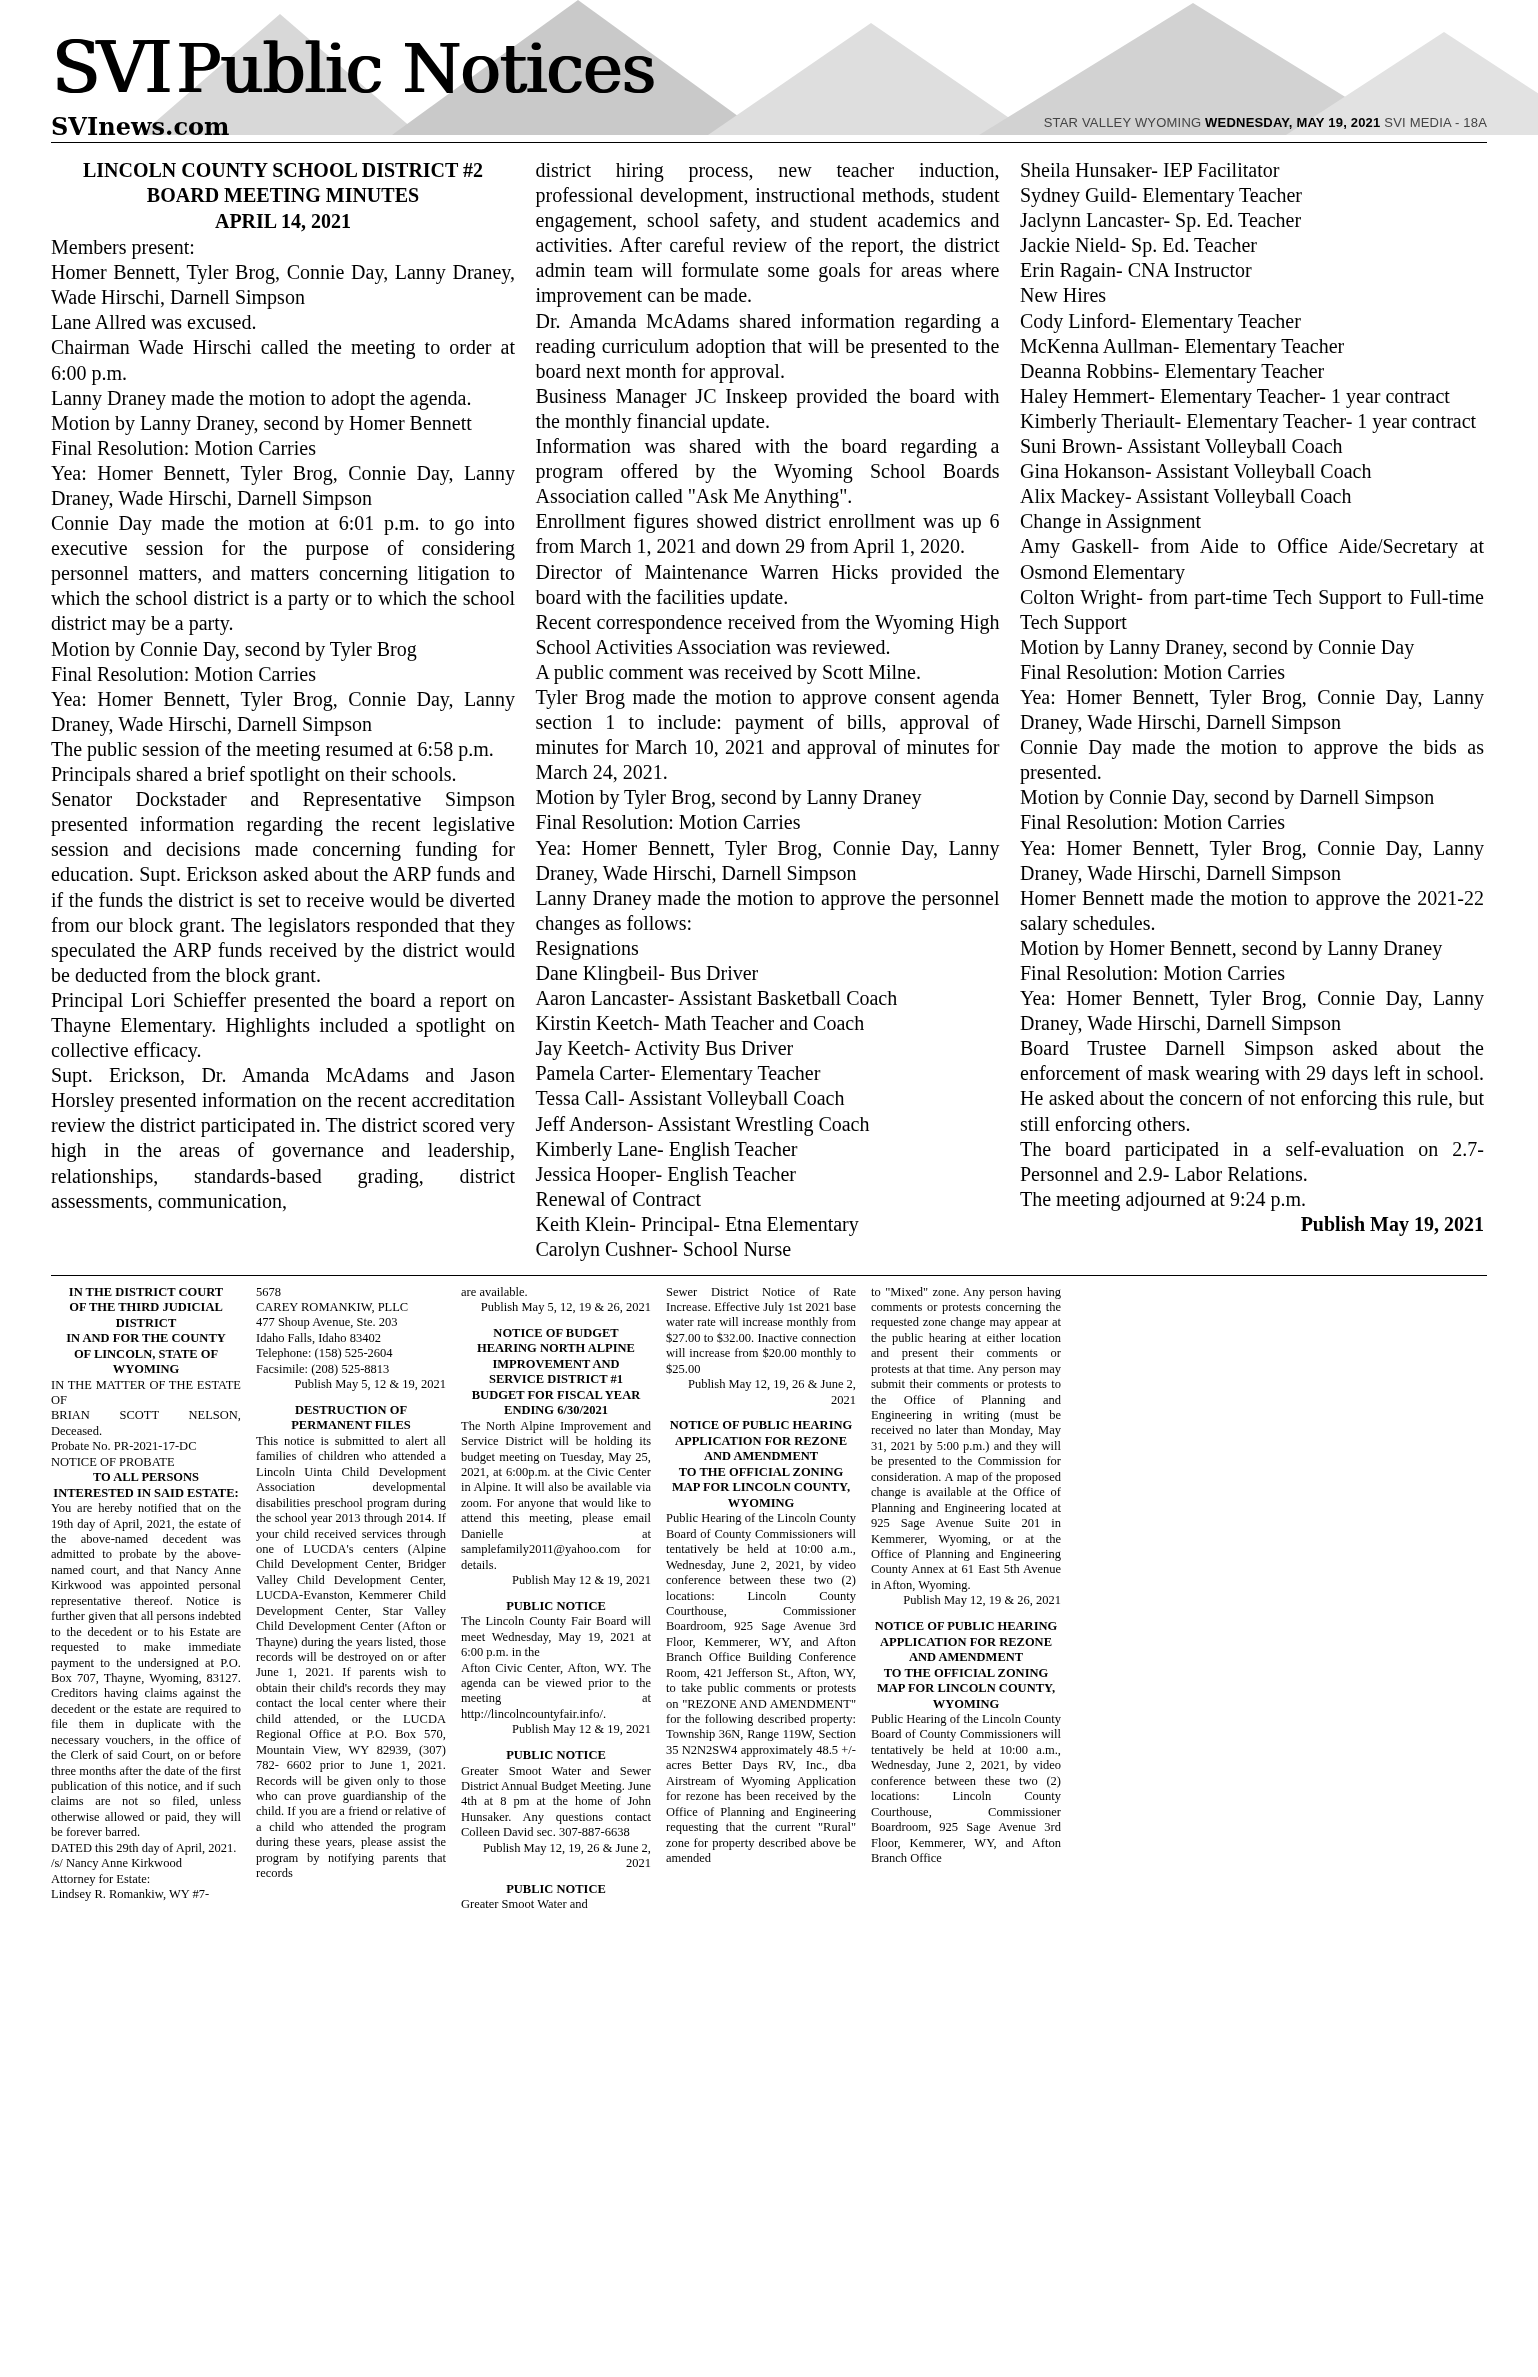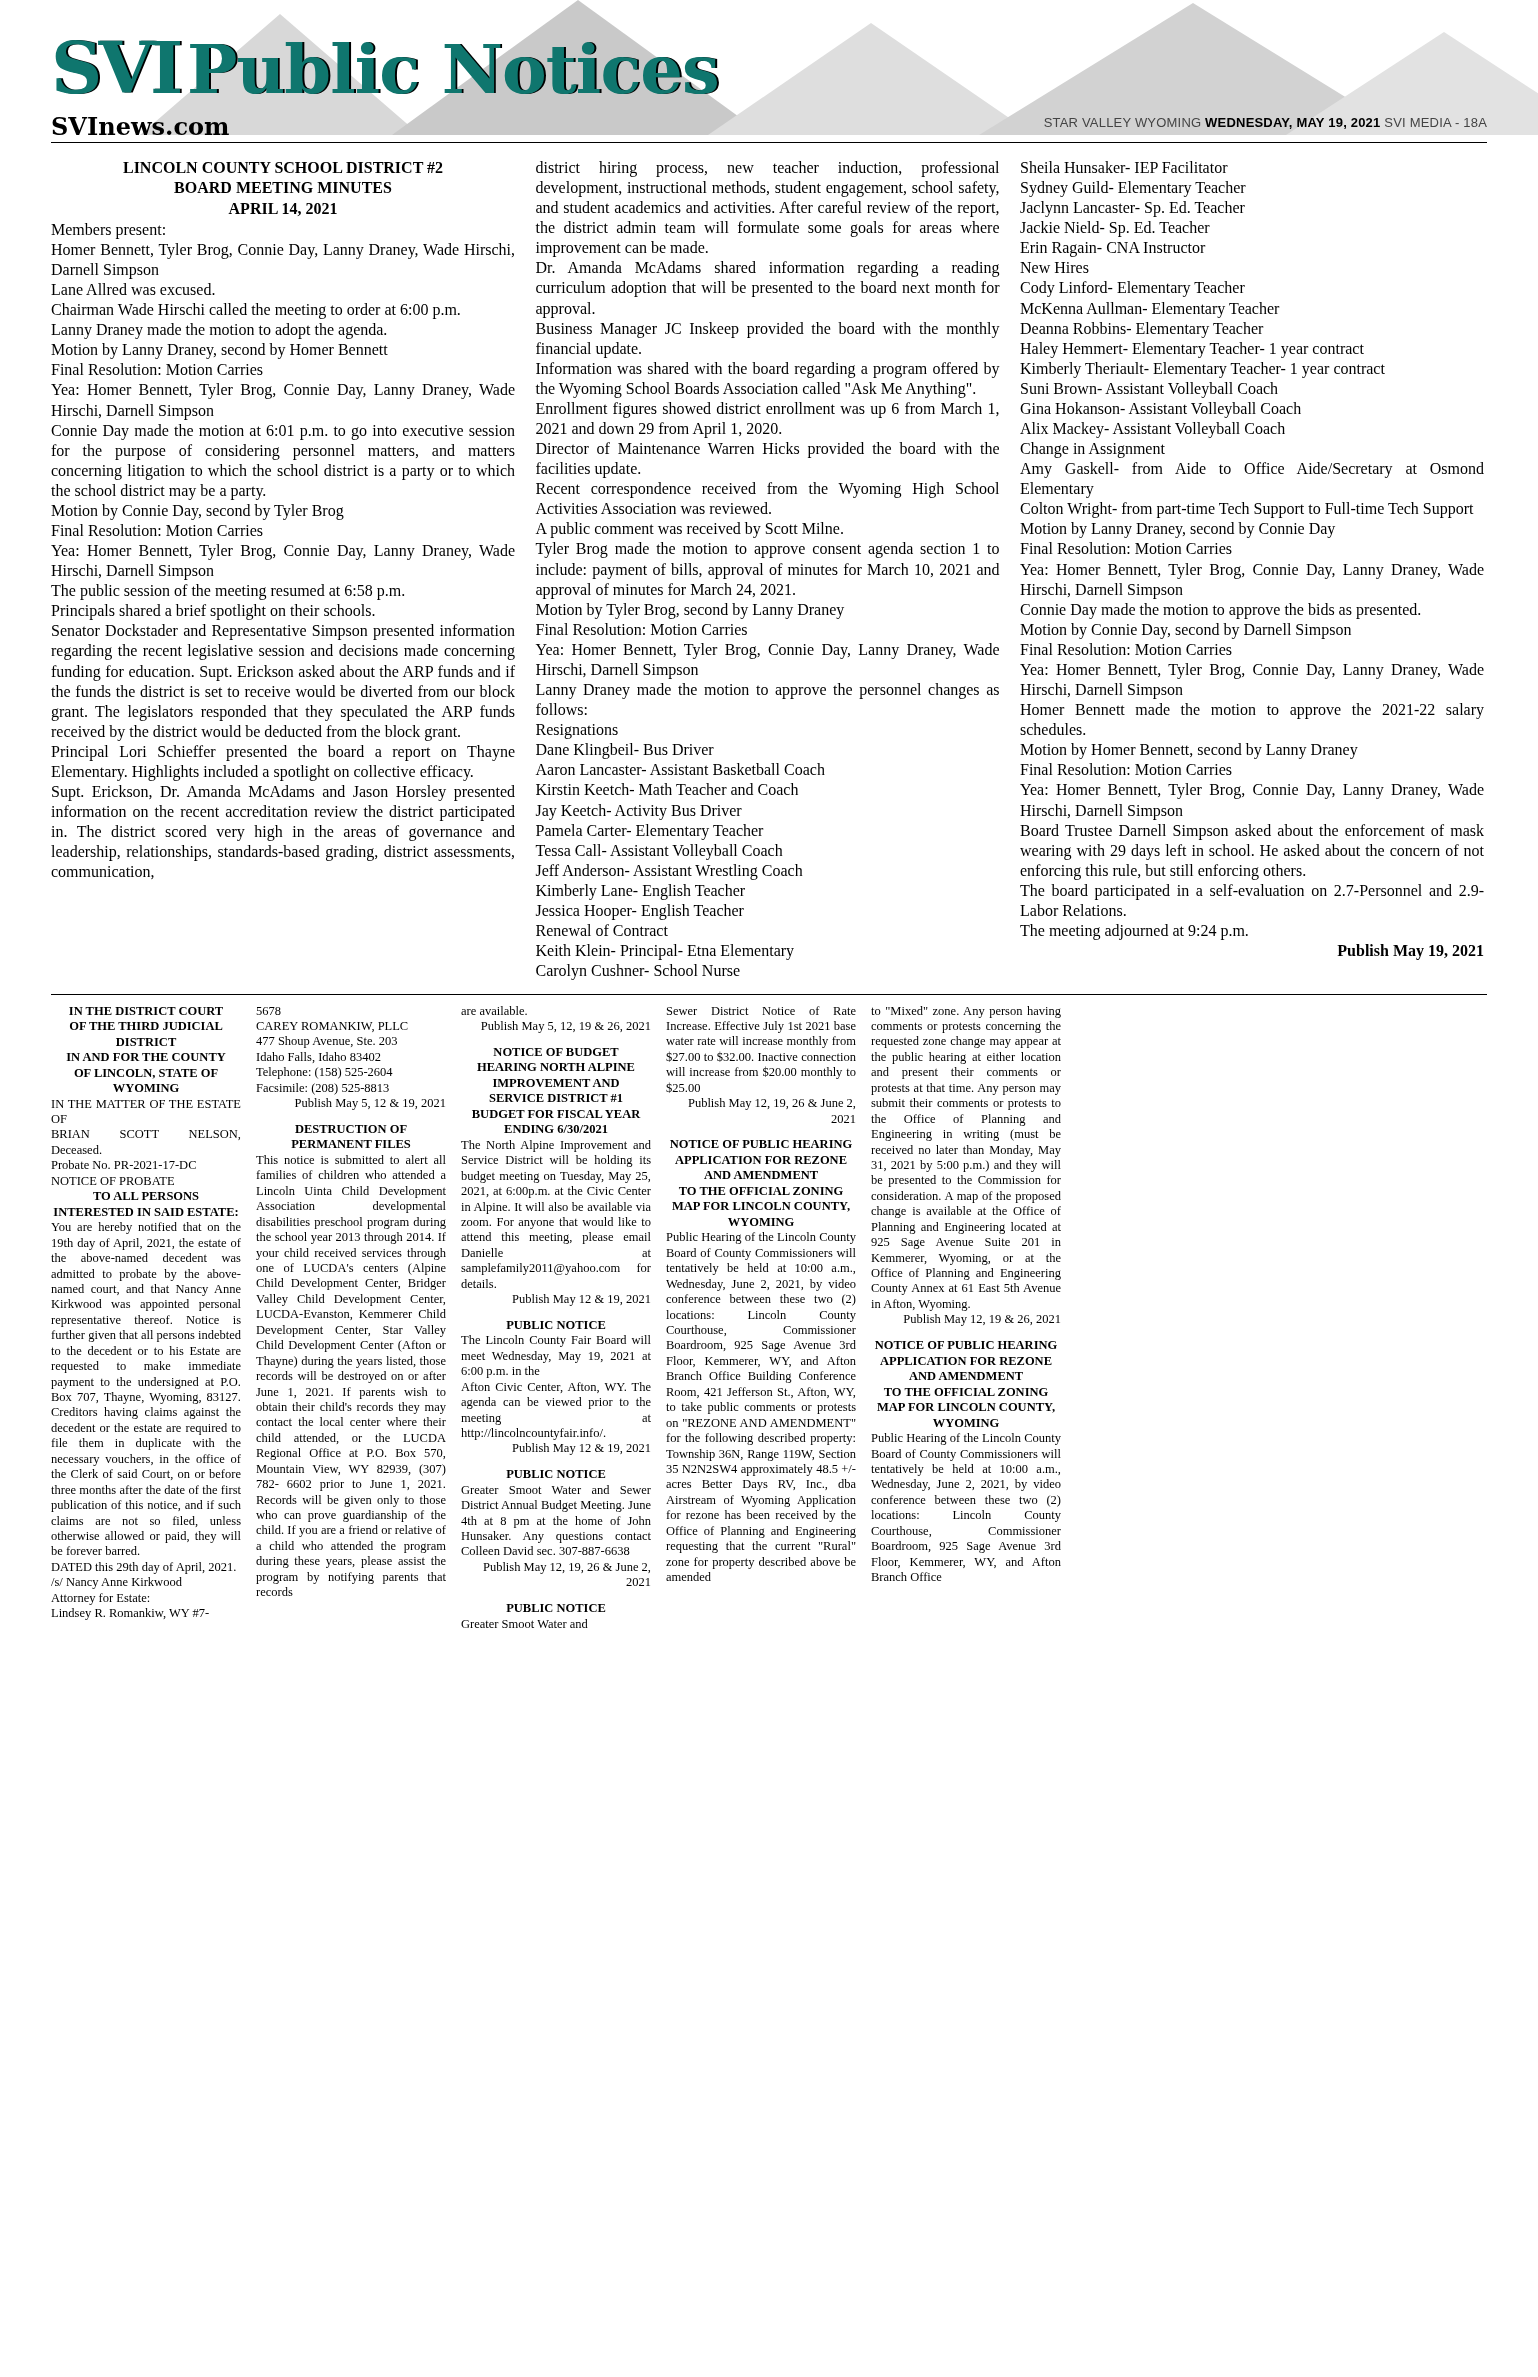--- a/index.html
+++ b/index.html
@@ -42,10 +42,10 @@
     left: 51px;
     top: 26px;
     font-family: "DejaVu Serif", serif;
-    font-weight: bold;
+    font-weight: normal;
     font-size: 67px;
     letter-spacing: -0.9px;
-    color: #0f766e;
+    color: #000000;
     white-space: nowrap;
     text-shadow: 1.9px 0 0 #000;
   }

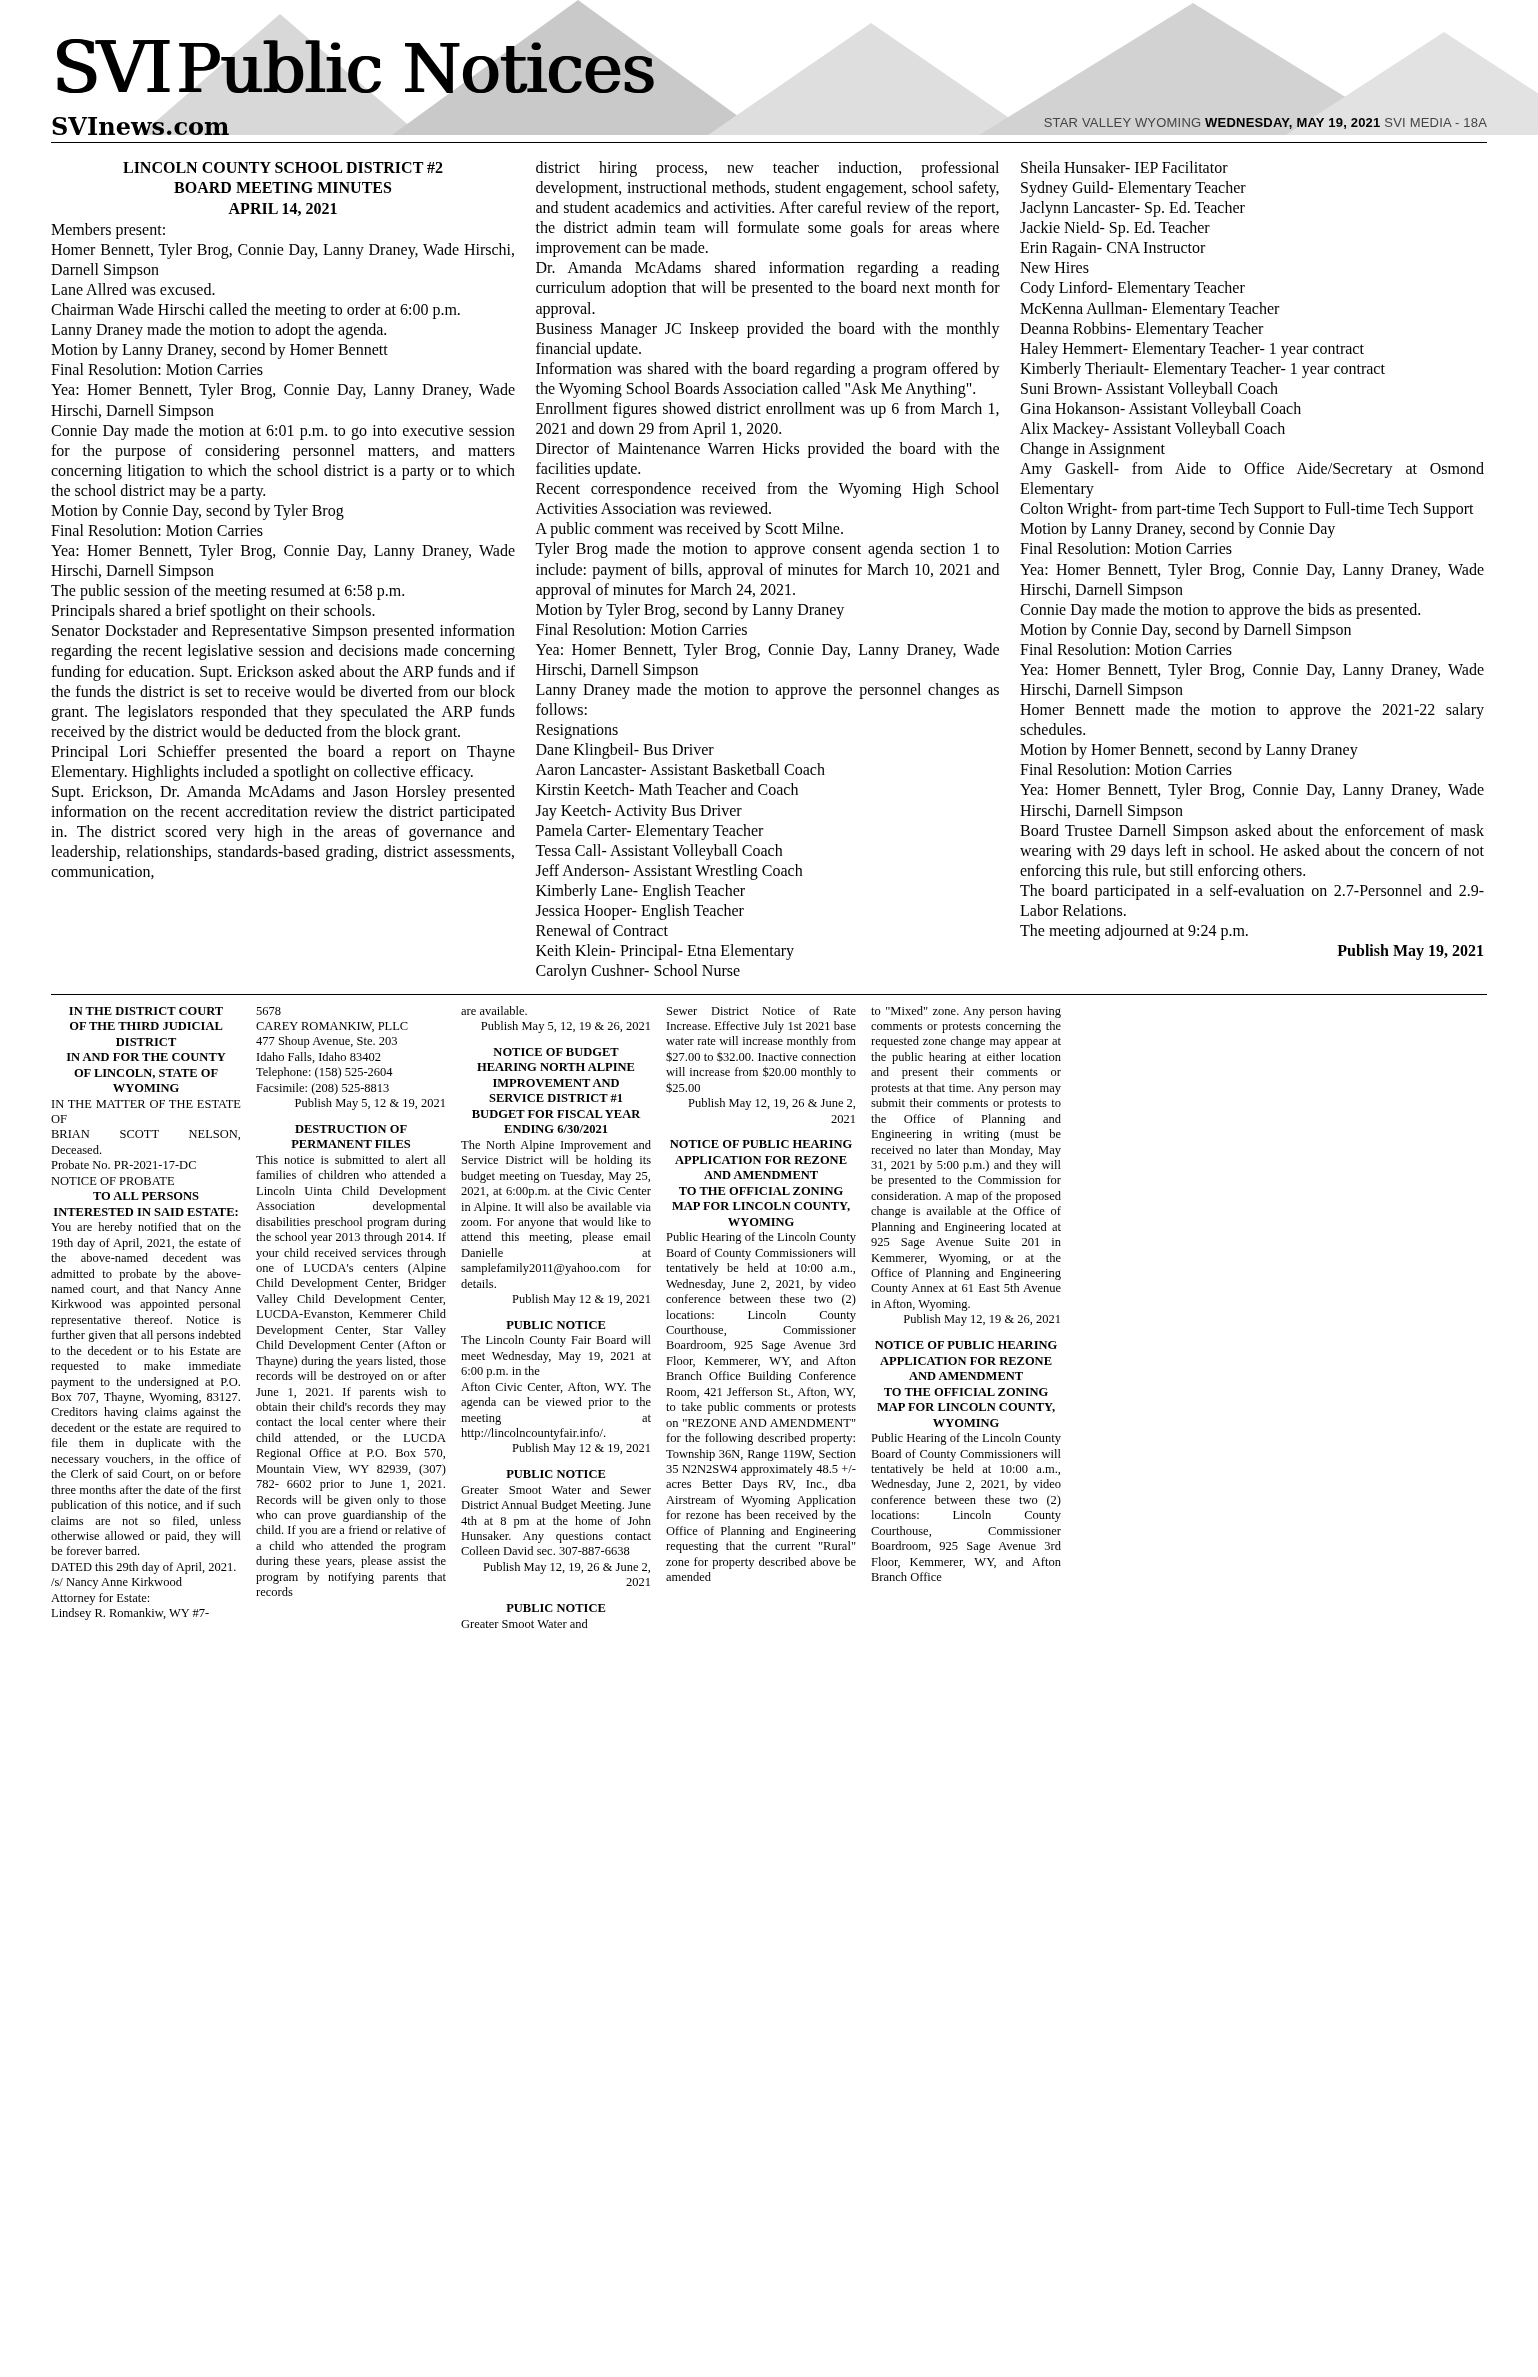--- a/index.html
+++ b/index.html
@@ -105,7 +105,7 @@
   }
   .top-col {
     width: 464px;
-    font-size: 16px;
+    font-size: 20px;
     line-height: 1.255;
     text-align: justify;
     text-justify: inter-word;

